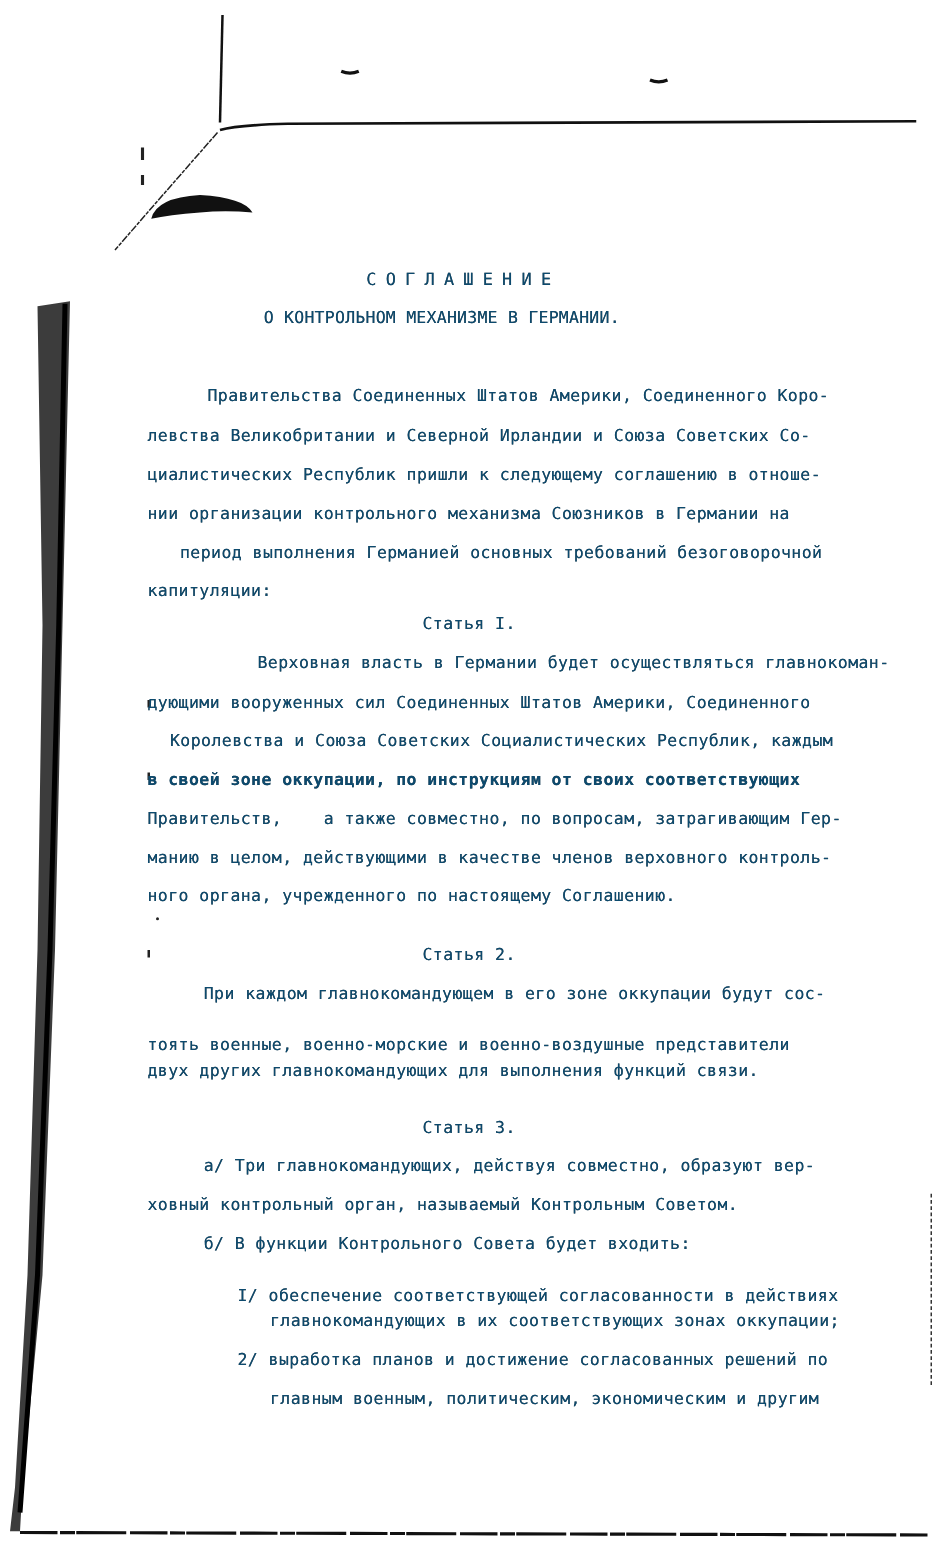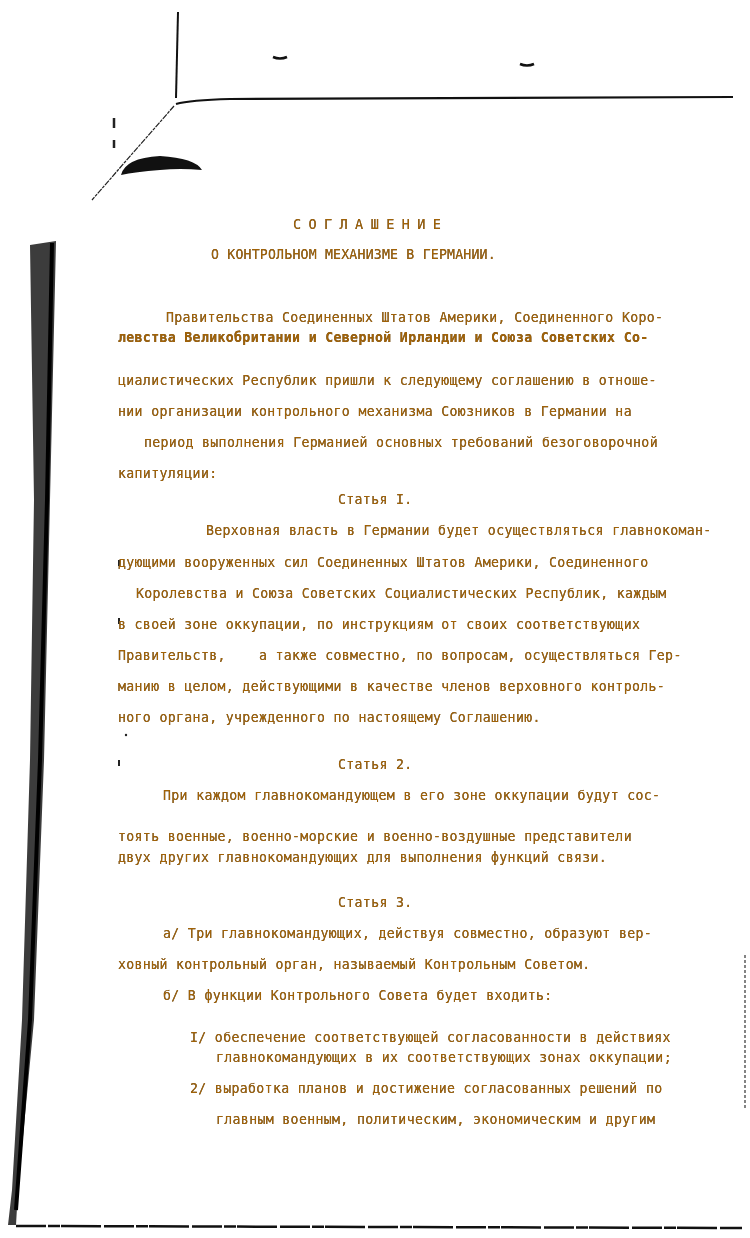--- a/index.html
+++ b/index.html
@@ -27,7 +27,7 @@
       font-size: 13.2px;
       letter-spacing: 0.35px;
       line-height: 16px;
-      color: #a16207;
+      color: #0c4a6e;
       text-shadow: 0 0 0.4px #555;
     }
     .title {

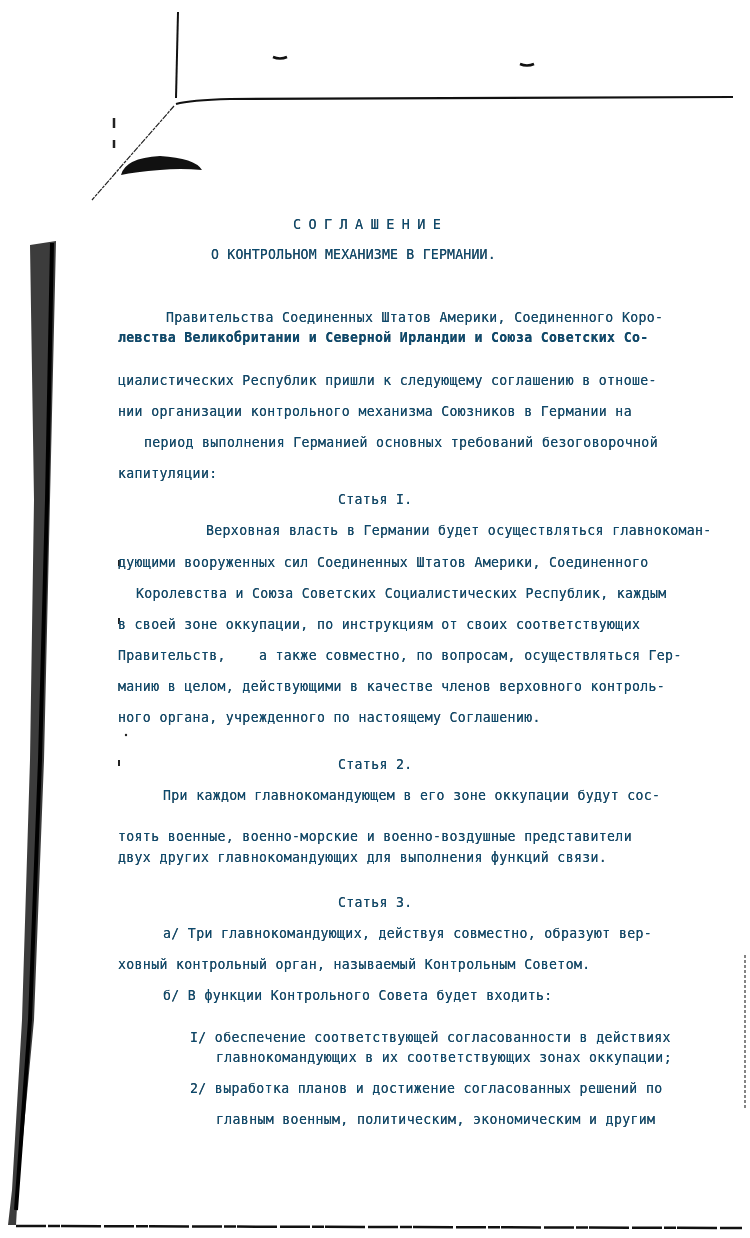--- a/index.html
+++ b/index.html
@@ -78,7 +78,7 @@
 
   <div>
     <div class="line" style="left:166px; top:310px;">Правительства Соединенных Штатов Америки, Соединенного Коро-</div>
-    <div class="line" style="left:118px; top:330px;font-weight:bold;">левства Великобритании и Северной Ирландии и Союза Советских Со-</div>
+    <div class="line" style="left:118px; top:342px;">левства Великобритании и Северной Ирландии и Союза Советских Со-</div>
     <div class="line" style="left:118px; top:373px;">циалистических Республик пришли к следующему соглашению в отноше-</div>
     <div class="line" style="left:118px; top:404px;">нии организации контрольного механизма Союзников в Германии на</div>
     <div class="line" style="left:118px; top:435px;margin-left:26px;">период выполнения Германией основных требований безоговорочной</div>

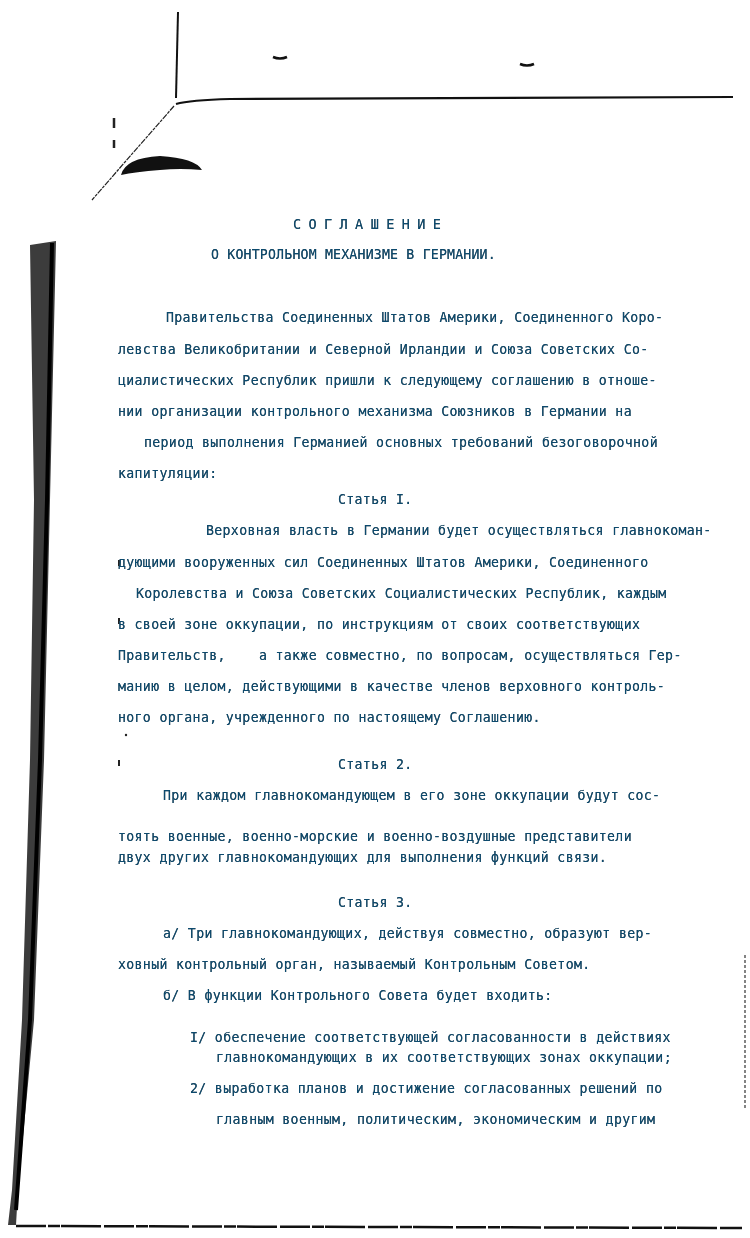--- a/index.html
+++ b/index.html
@@ -90,7 +90,7 @@
     <div class="line" style="left:173px; top:523px;margin-left:33px;">Верховная власть в Германии будет осуществляться главнокоман-</div>
     <div class="line" style="left:118px; top:555px;">дующими вооруженных сил Соединенных Штатов Америки, Соединенного</div>
     <div class="line" style="left:136px; top:586px;">Королевства и Союза Советских Социалистических Республик, каждым</div>
-    <div class="line" style="left:118px; top:617px;">в своей зоне оккупации, по инструкциям от своих соответствующих</div>
+    <div class="line" style="left:118px; top:617px;font-weight:bold;">в своей зоне оккупации, по инструкциям от своих соответствующих</div>
     <div class="line" style="left:118px; top:648px;">Правительств,    а также совместно, по вопросам, осуществляться Гер-</div>
     <div class="line" style="left:118px; top:679px;">манию в целом, действующими в качестве членов верховного контроль-</div>
     <div class="line" style="left:118px; top:710px;text-align:center;">ного органа, учрежденного по настоящему Соглашению.</div>

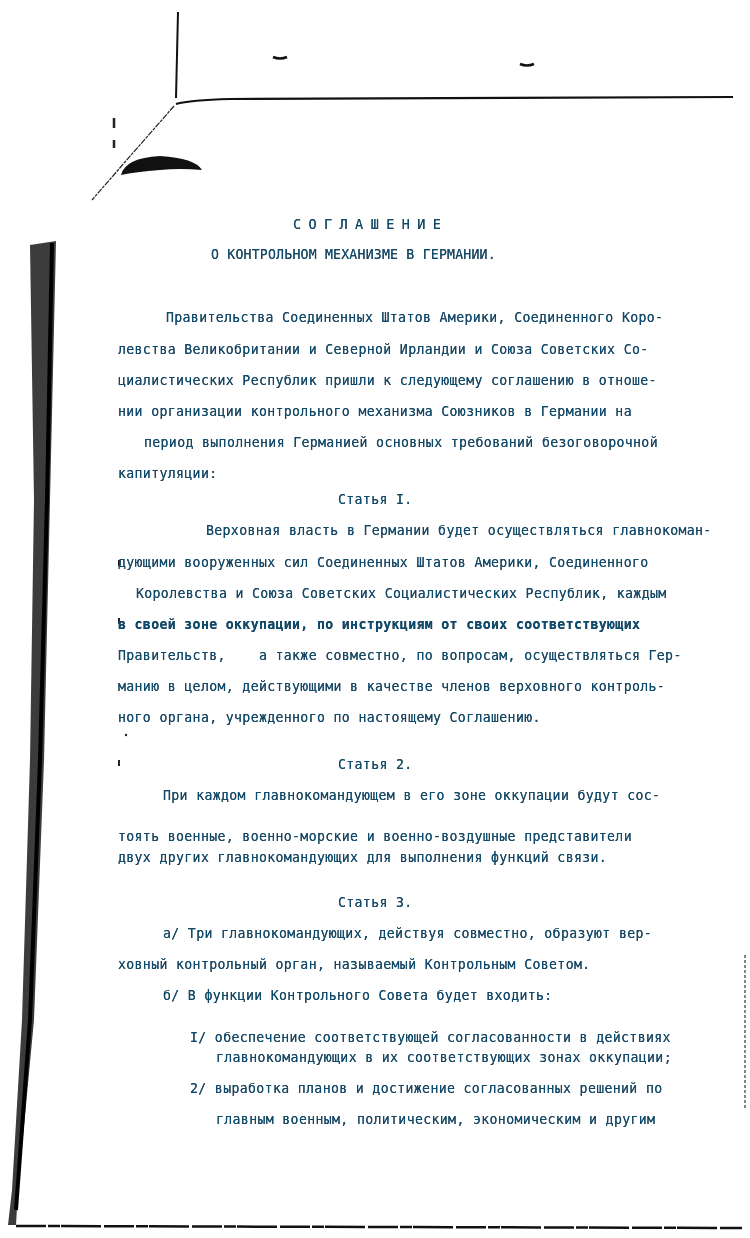--- a/index.html
+++ b/index.html
@@ -91,7 +91,7 @@
     <div class="line" style="left:118px; top:555px;">дующими вооруженных сил Соединенных Штатов Америки, Соединенного</div>
     <div class="line" style="left:136px; top:586px;">Королевства и Союза Советских Социалистических Республик, каждым</div>
     <div class="line" style="left:118px; top:617px;font-weight:bold;">в своей зоне оккупации, по инструкциям от своих соответствующих</div>
-    <div class="line" style="left:118px; top:648px;">Правительств,    а также совместно, по вопросам, осуществляться Гер-</div>
+    <div class="line" style="left:118px; top:648px;">Правительств,    а также совместно, по вопросам, затрагивающим Гер-</div>
     <div class="line" style="left:118px; top:679px;">манию в целом, действующими в качестве членов верховного контроль-</div>
     <div class="line" style="left:118px; top:710px;text-align:center;">ного органа, учрежденного по настоящему Соглашению.</div>
   </div>

